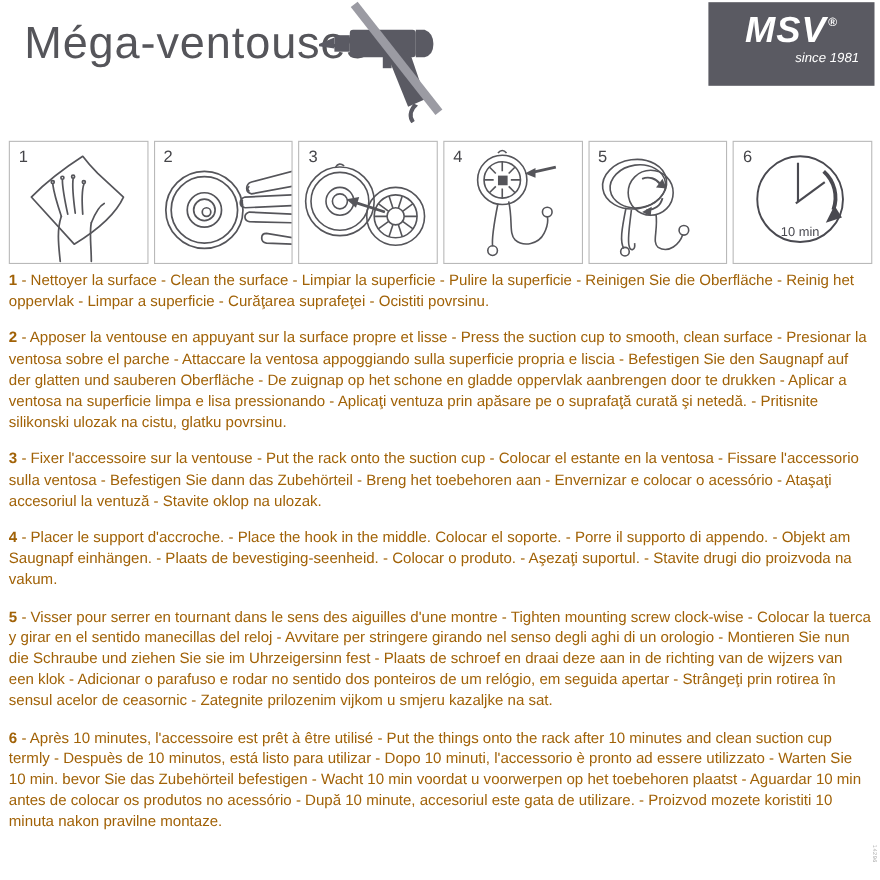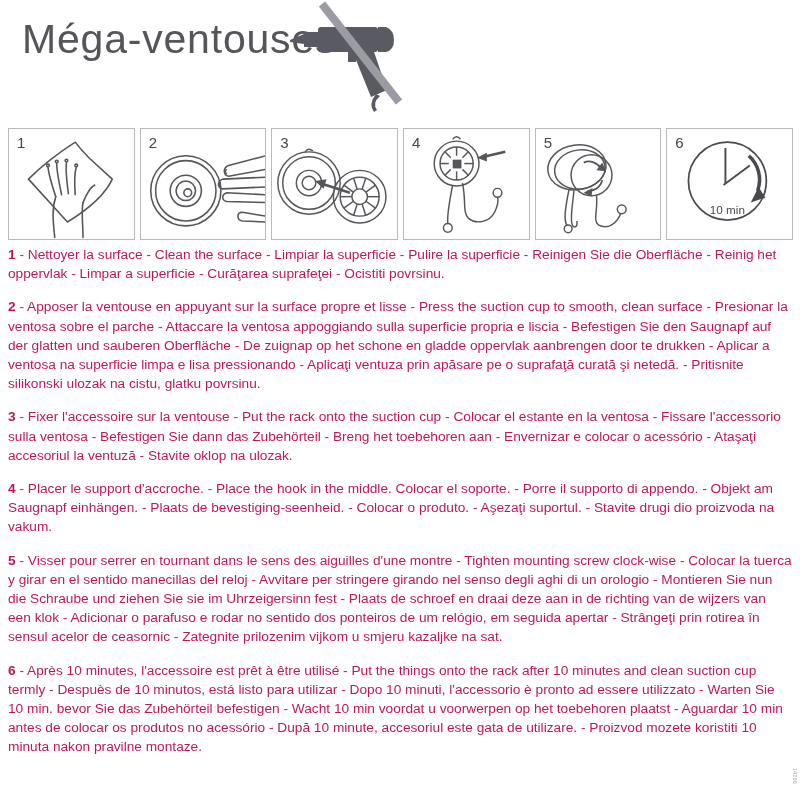--- a/index.html
+++ b/index.html
@@ -69,6 +69,10 @@
     </svg>
   </div>
 
+  <div class="logo-box">
+    <div class="logo-brand"><span>MSV</span><sup>®</sup></div>
+    <div class="logo-tagline">since 1981</div>
+  </div>
 </div>
 
 <div class="steps">

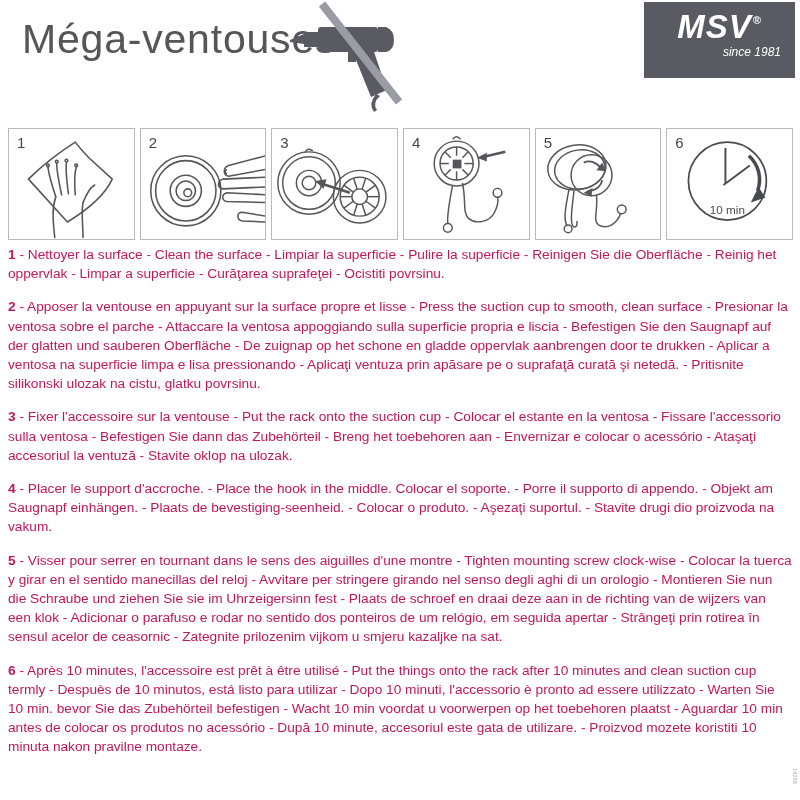--- a/index.html
+++ b/index.html
@@ -37,7 +37,7 @@
   .panel svg{position:absolute;left:0;top:0;width:100%;height:100%;}
   
   .instructions{
-    position:absolute;top:245px;left:8px;width:784px;color:#be185d;
+    position:absolute;top:245px;left:8px;width:784px;color:#a16207;
     font-size:13.7px;line-height:19.2px;
   }
   .instructions p{margin:0 0 14px 0;}

